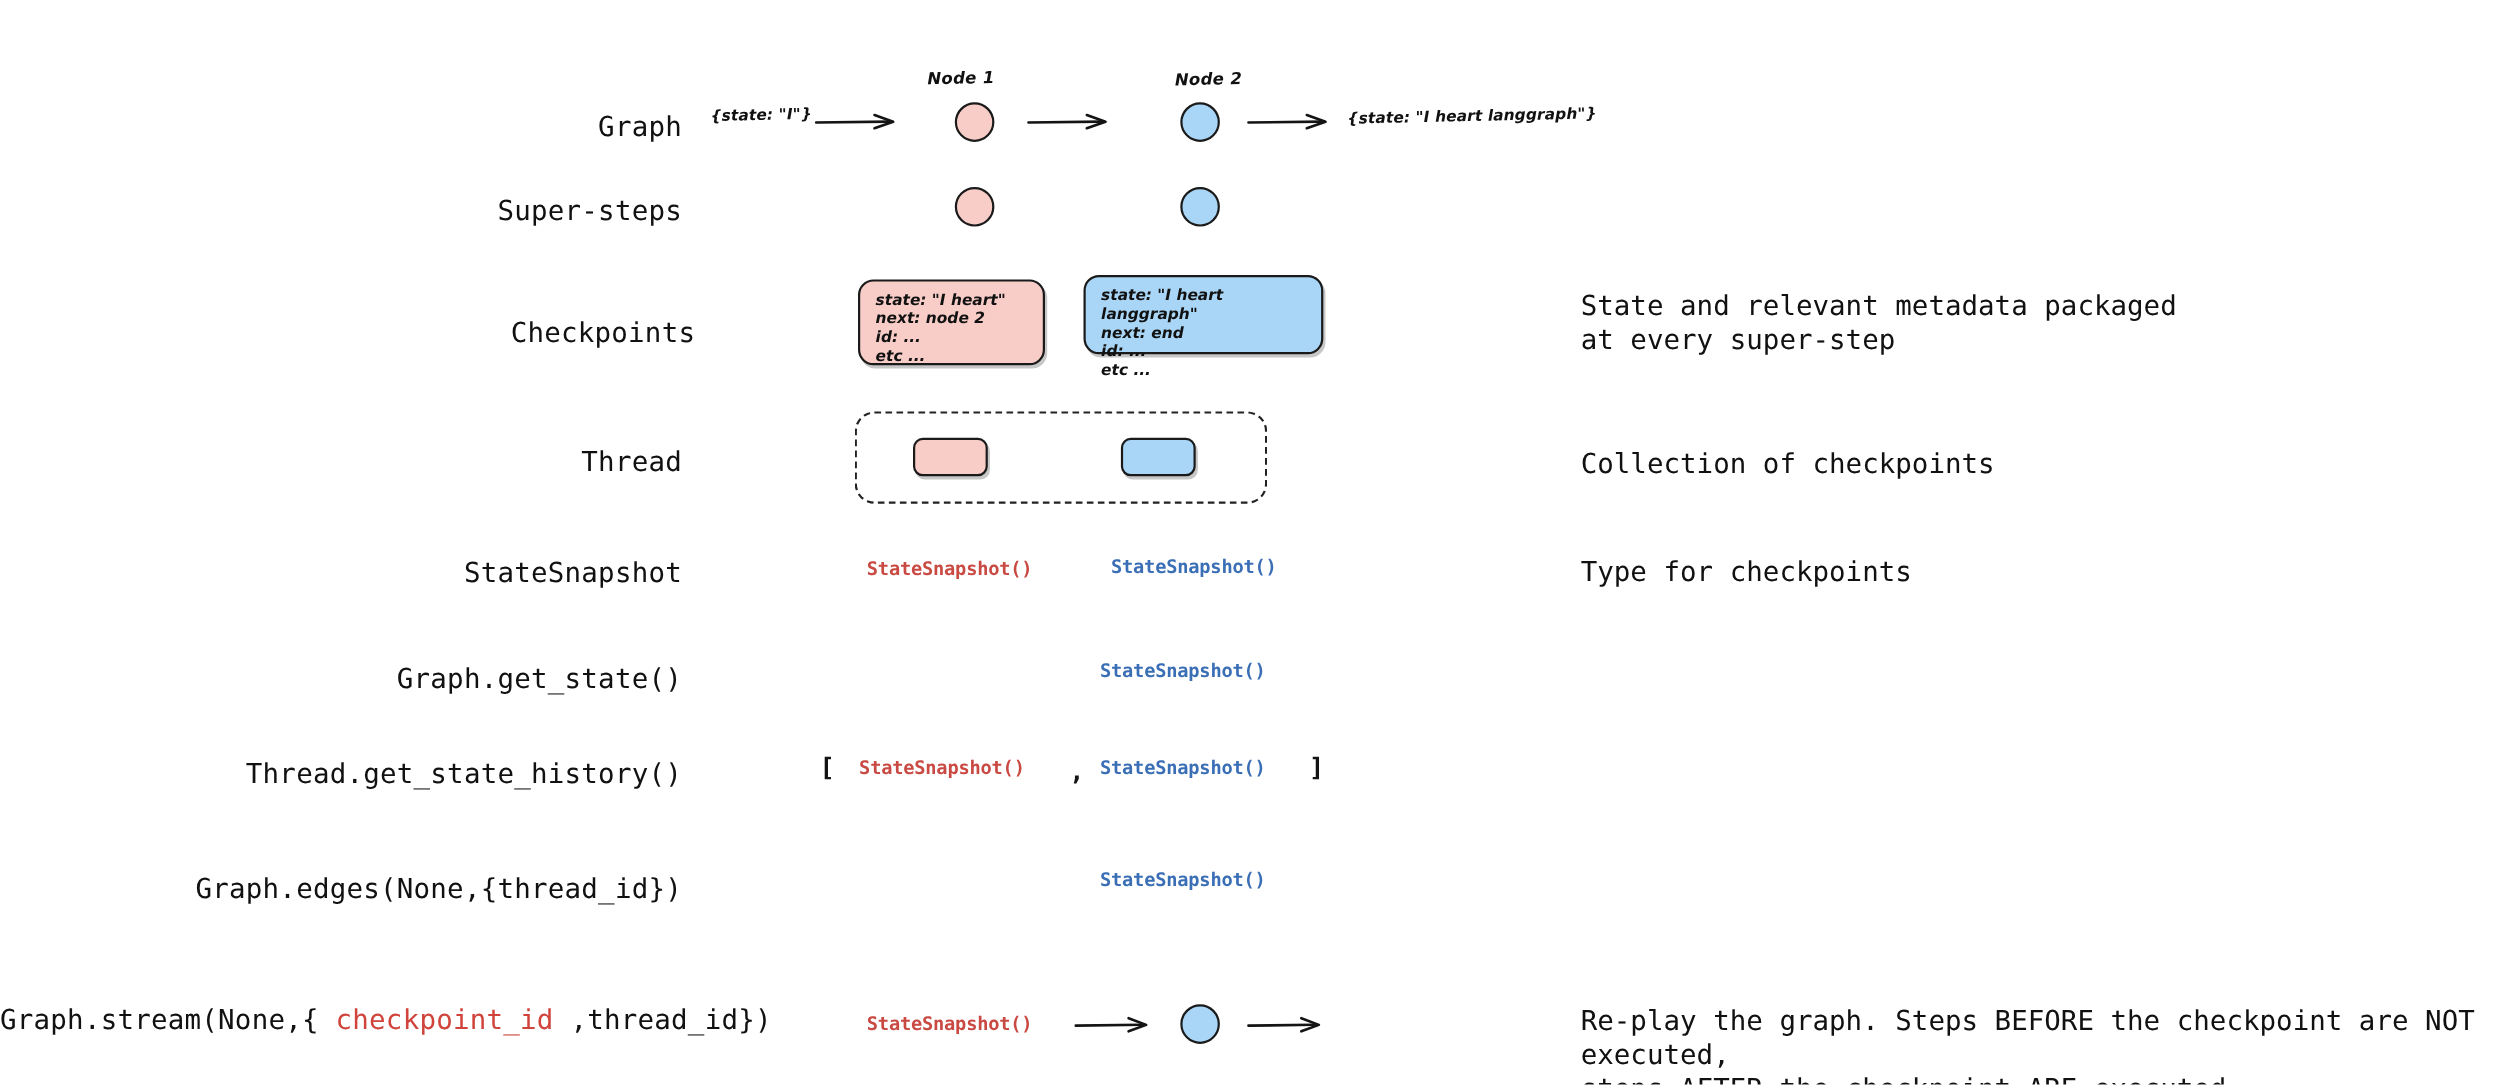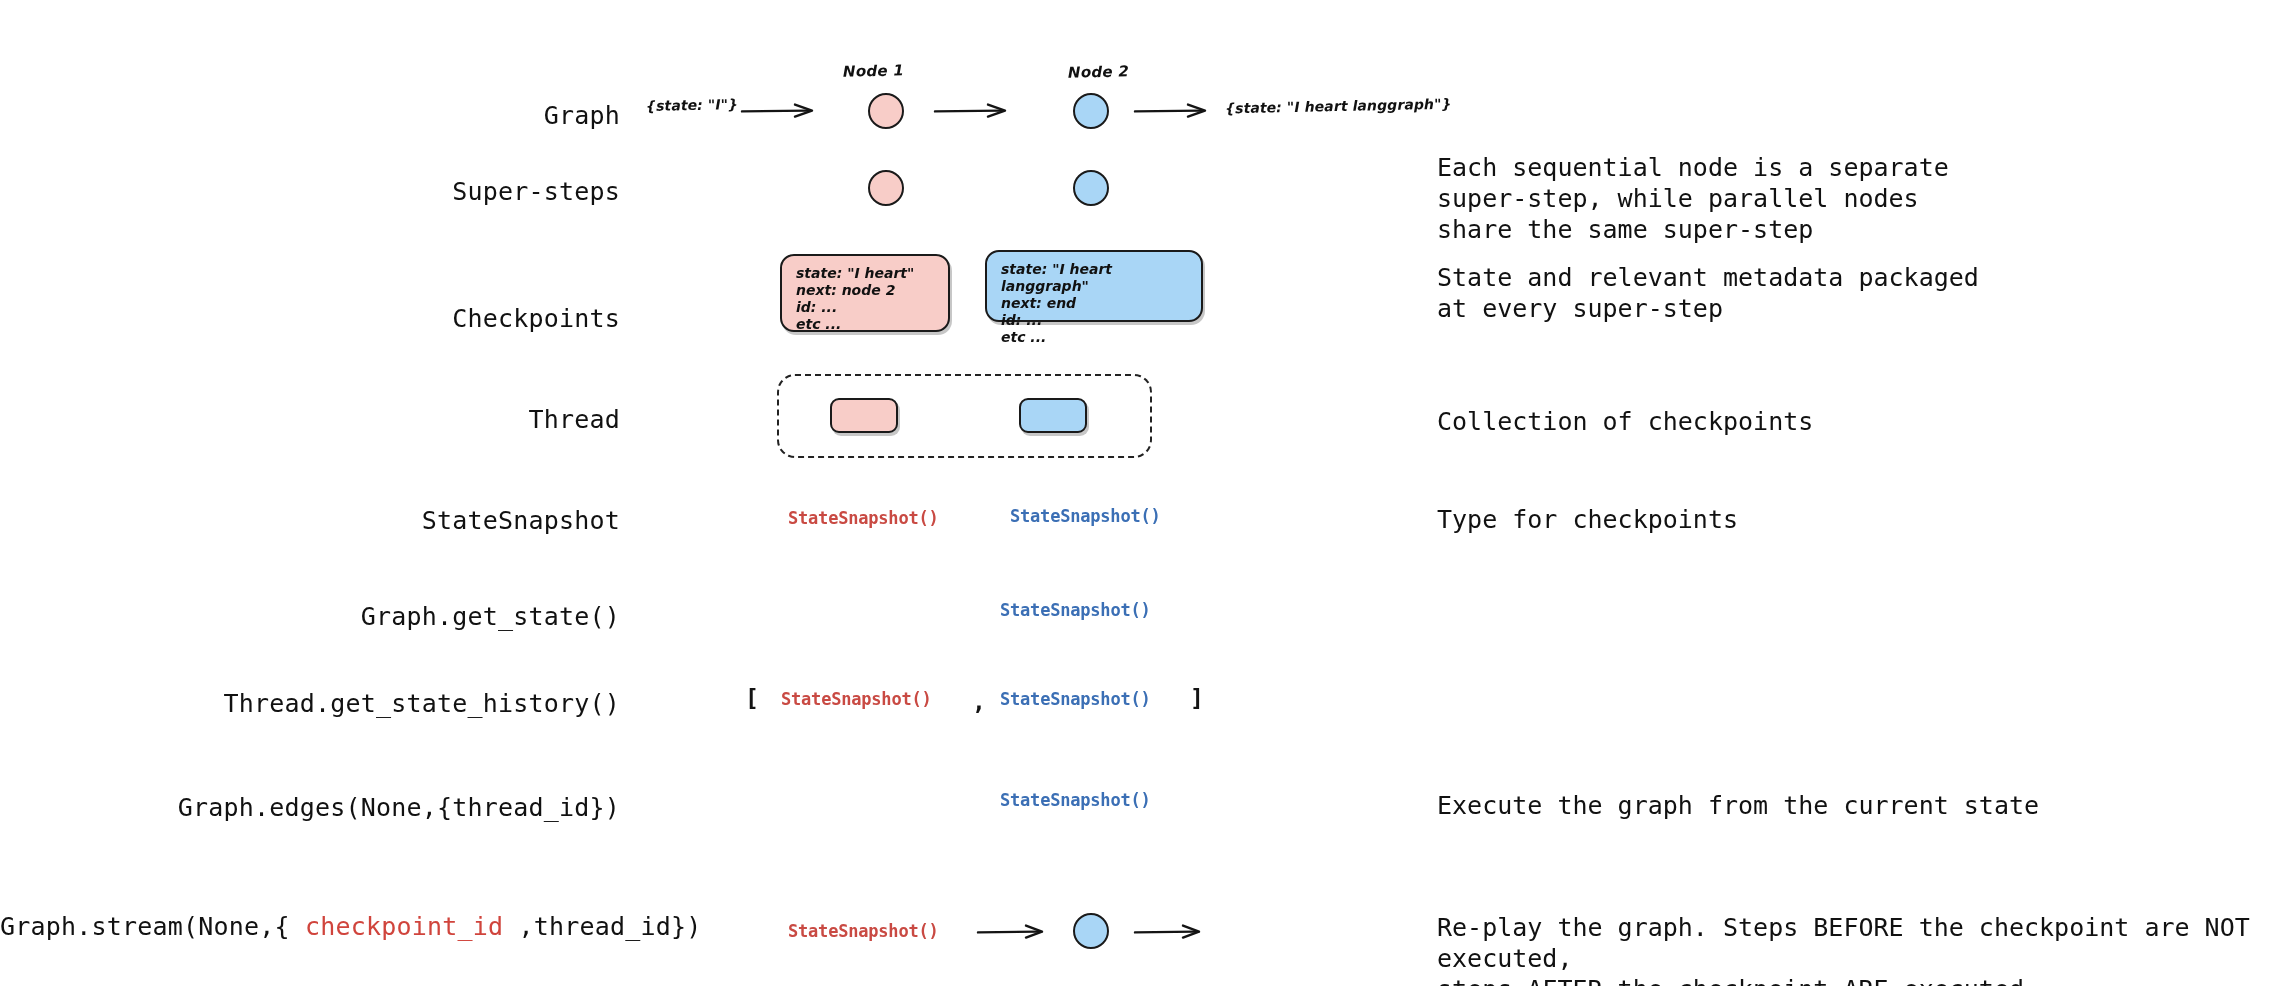--- a/index.html
+++ b/index.html
@@ -187,9 +187,6 @@
   <div class="label-col" style="top:177px;">Super-steps</div>
   <div class="node pink" style="left:868px; top:170px;"></div>
   <div class="node blue" style="left:1073px; top:170px;"></div>
-  <div class="desc-col" style="top:152px;">Each sequential node is a separate
-super-step, while parallel nodes
-share the same super-step</div>
 
   <div class="label-col" style="top:304px;">Checkpoints</div>
 

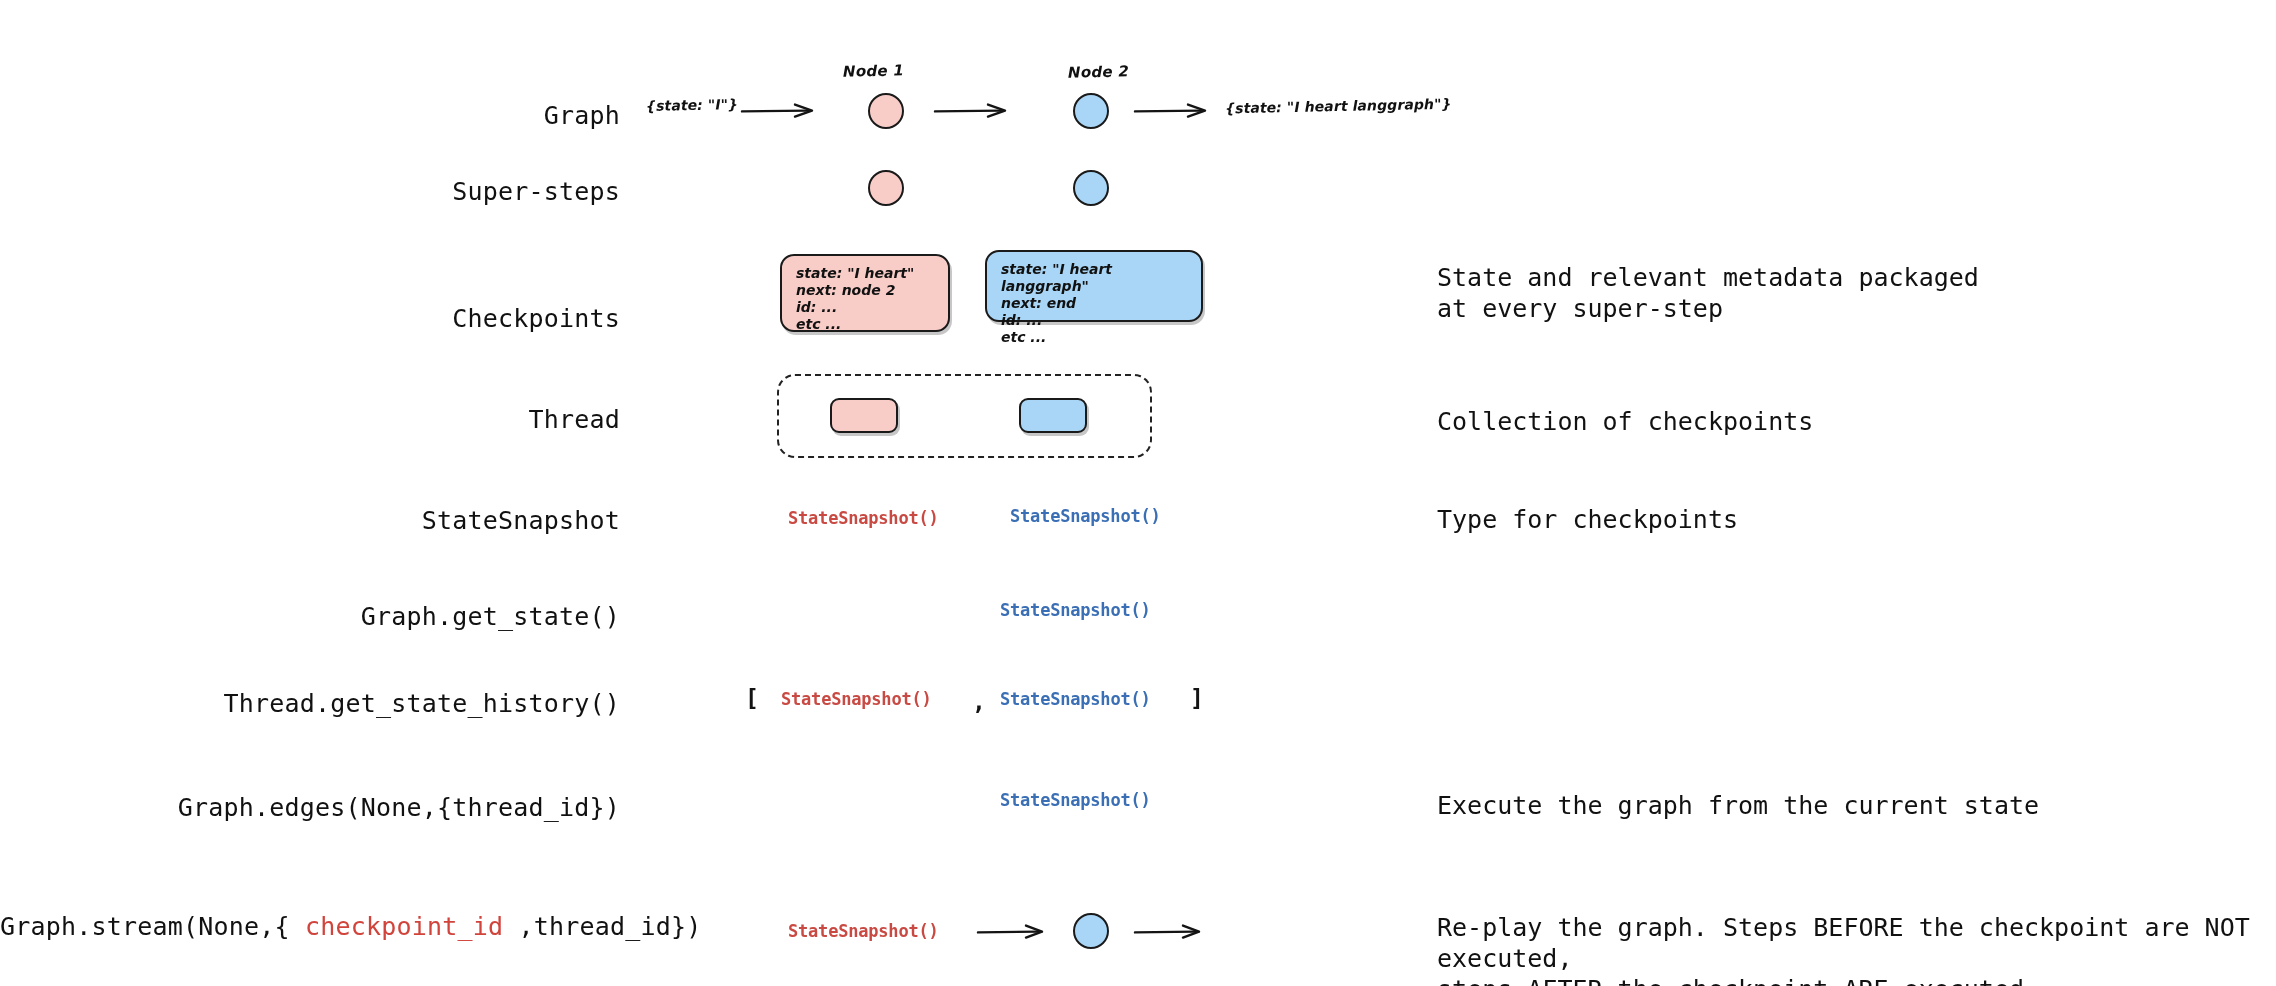--- a/index.html
+++ b/index.html
@@ -188,7 +188,7 @@
   <div class="node pink" style="left:868px; top:170px;"></div>
   <div class="node blue" style="left:1073px; top:170px;"></div>
 
-  <div class="label-col" style="top:304px;">Checkpoints</div>
+  <div class="label-col" style="top:288px;margin-left:12px;">Checkpoints</div>
 
   <div class="card pink" style="left:780px; top:254px; width:170px; height:78px;">state: "I heart"
 next: node 2

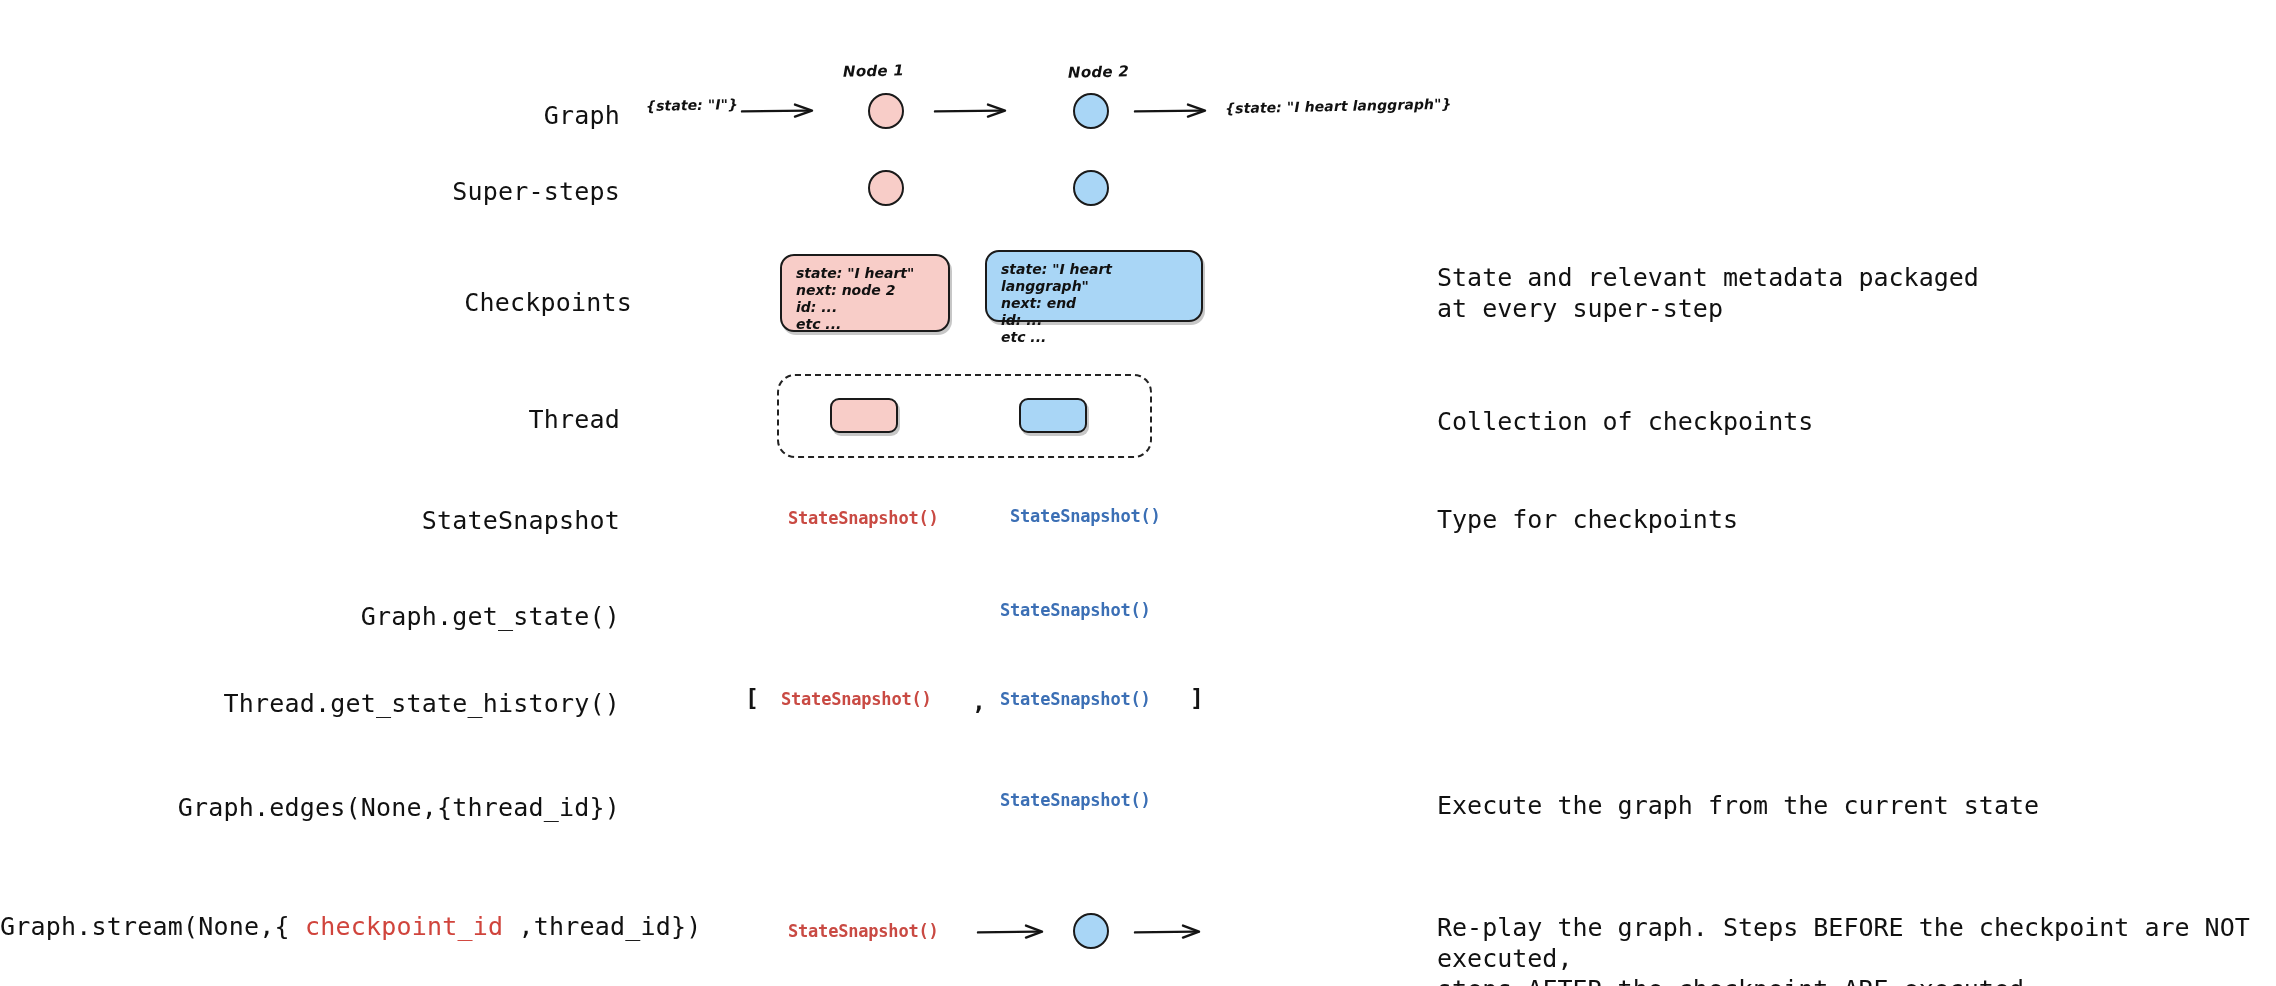--- a/index.html
+++ b/index.html
@@ -236,7 +236,6 @@
 
   <div class="snap blue" style="left:1000px; top:790px;">StateSnapshot()</div>
 
-  <div class="desc-col" style="top:790px;">Execute the graph from the current state</div>
 
   <div class="label-col" style="top:912px;"><span>Graph.stream(None,{ </span><span class="accent-red">checkpoint_id</span><span> ,thread_id})</span></div>
 

